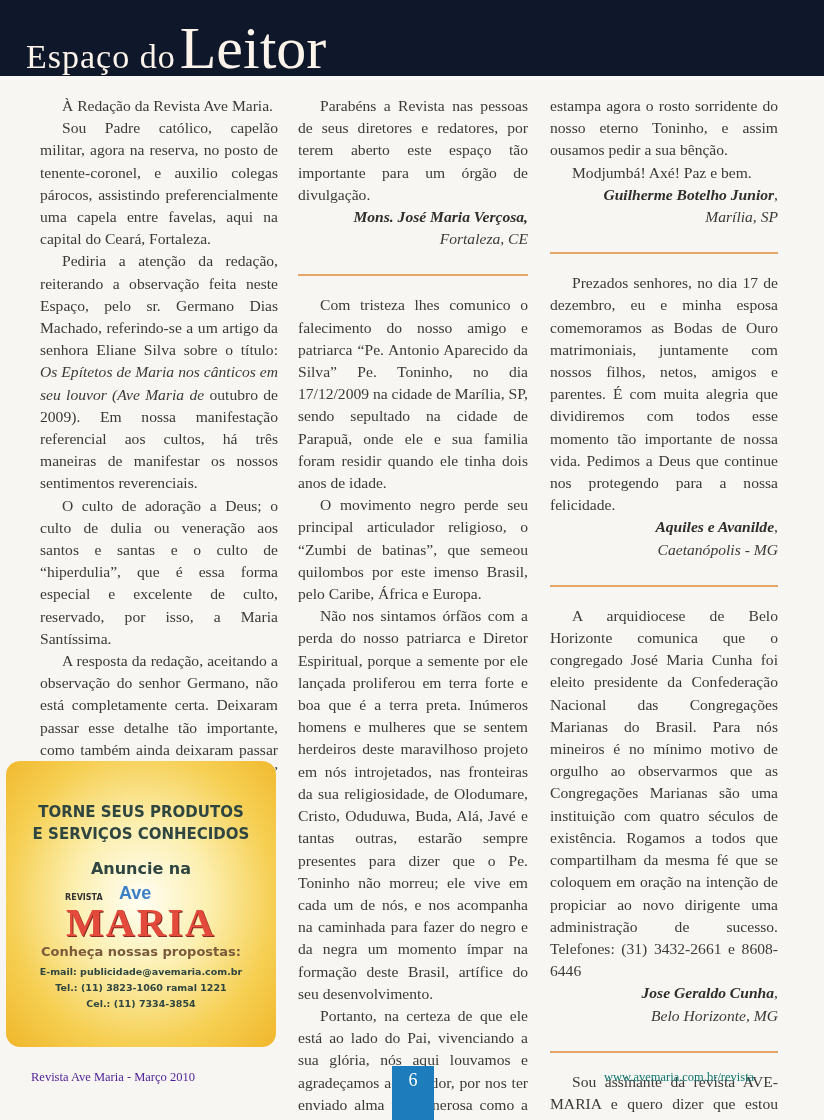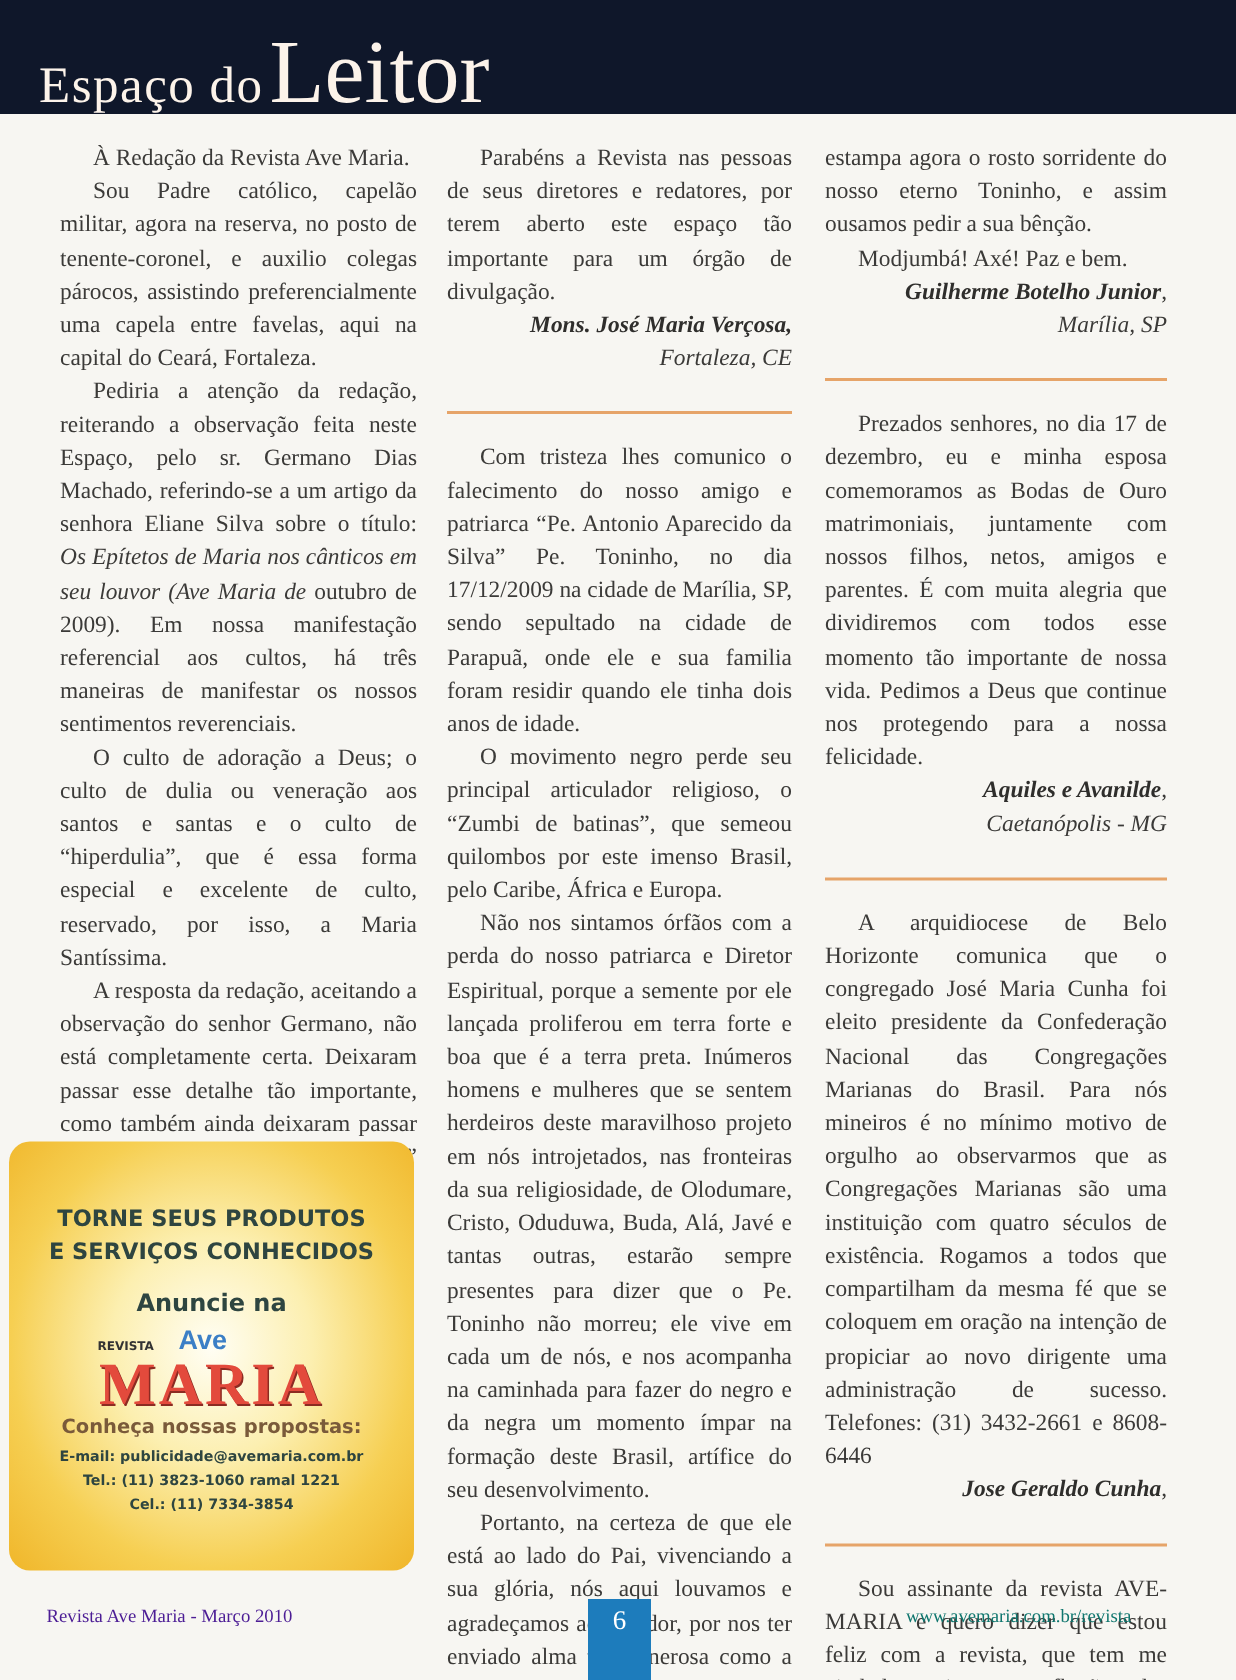--- a/index.html
+++ b/index.html
@@ -127,6 +127,7 @@
     <p>A  arquidiocese de Belo Horizonte comunica que o congregado José Maria Cunha foi eleito presidente da Confederação Nacional das Congregações Marianas do Brasil. Para nós mineiros é no mínimo motivo de orgulho ao observarmos que as Congregações Marianas são uma instituição com quatro séculos de existência. Rogamos a todos que compartilham da mesma fé que se coloquem em oração na intenção de propiciar ao novo dirigente uma administração de sucesso. Telefones: (31) 3432-2661 e 8608-6446</p>
     <div class="sig">
       <div><span class="name">Jose Geraldo Cunha</span><span>,</span></div>
+      <div class="place">Belo Horizonte, MG</div>
     </div>
   </div>
   <div class="sep"></div>

